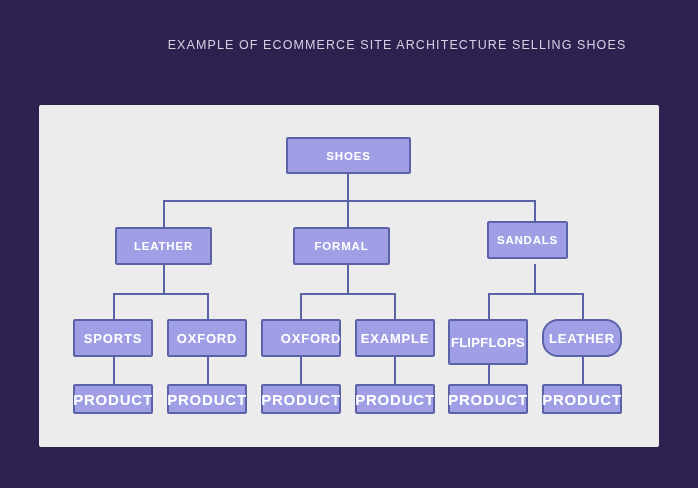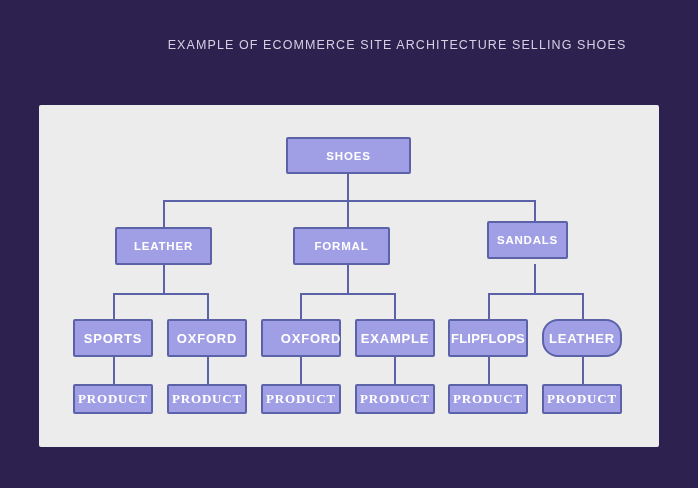--- a/index.html
+++ b/index.html
@@ -96,7 +96,7 @@
 <div class="node n-sub" style="left:167px; top:319px; width:80px; height:38px;">OXFORD</div>
 <div class="node n-sub" style="left:261px; top:319px; width:80px; height:38px;padding-left:20px;">OXFORD</div>
 <div class="node n-sub" style="left:355px; top:319px; width:80px; height:38px;">EXAMPLE</div>
-<div class="node n-sub" style="left:448px; top:319px; width:80px; height:38px; letter-spacing:0.3px;">FLIPFLOPS</div>
+<div class="node n-sub" style="left:448px; top:319px; width:80px; height:46px; letter-spacing:0.3px;">FLIPFLOPS</div>
 <div class="node n-sub" style="left:542px; top:319px; width:80px; height:38px;border-radius:16px;">LEATHER</div>
 
 <div class="node n-prod" style="left:73px; top:384px; width:80px; height:30px;">PRODUCT</div>

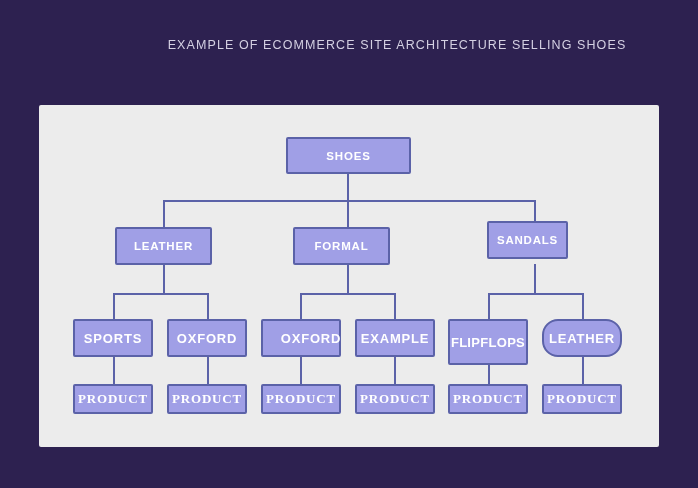--- a/index.html
+++ b/index.html
@@ -43,7 +43,7 @@
     .n-root { font-size: 11.5px; }
     .n-cat { font-size: 11.5px; }
     .n-sub { font-size: 13px; }
-    .n-prod { font-size: 13px; font-family: Liberation Serif, serif; }
+    .n-prod { font-size: 15px; }
     .line {
       position: absolute;
       background: #5b62a8;

